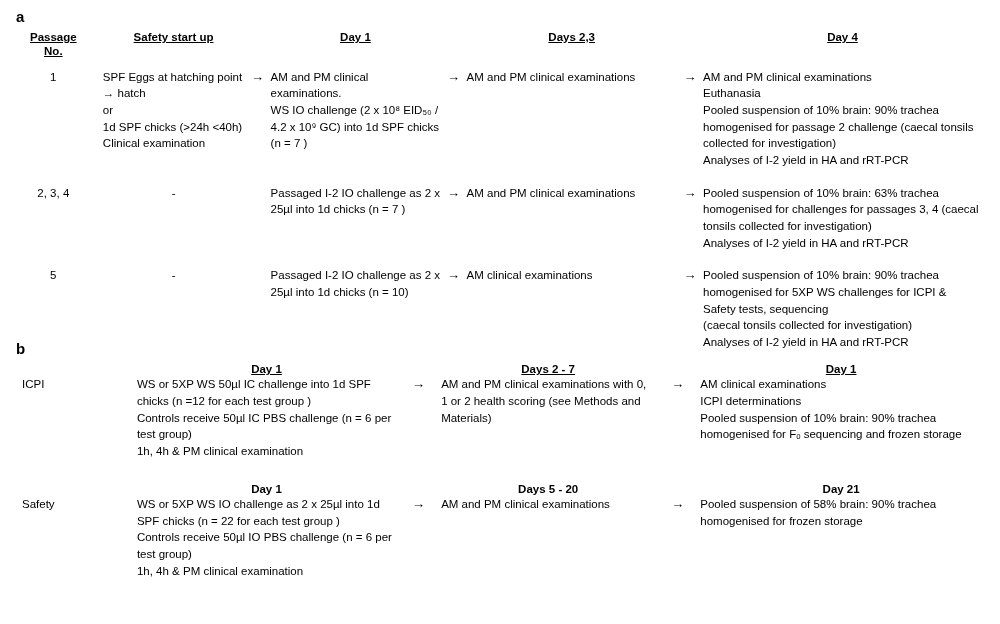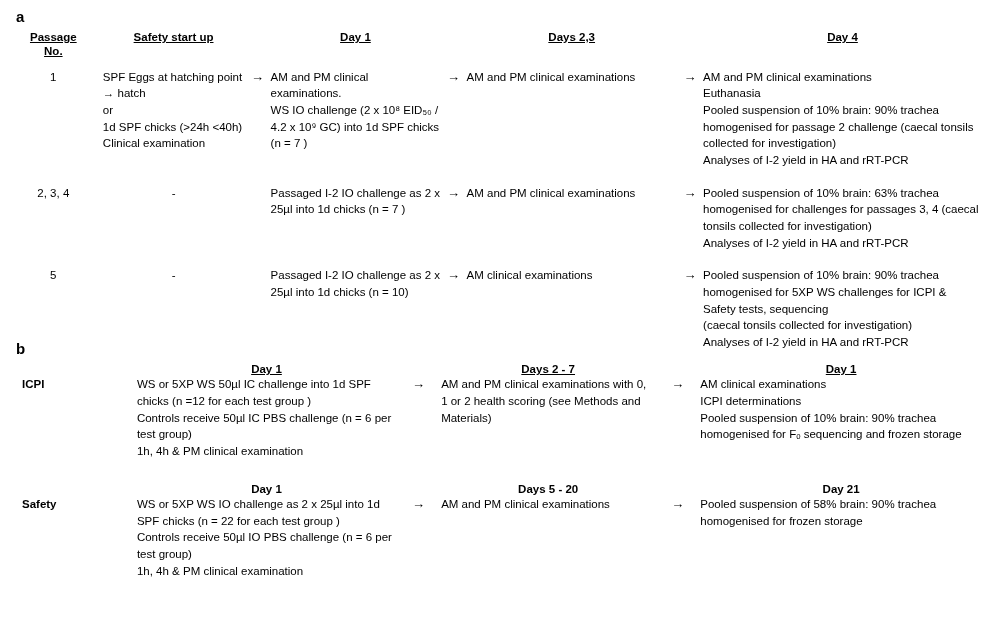--- a/index.html
+++ b/index.html
@@ -61,7 +61,7 @@
     font-weight: normal;
   }
   .rowlabel {
-    font-weight: bold;
+    font-weight: normal;
     text-align: left;
     padding-left: 4px;
   }

